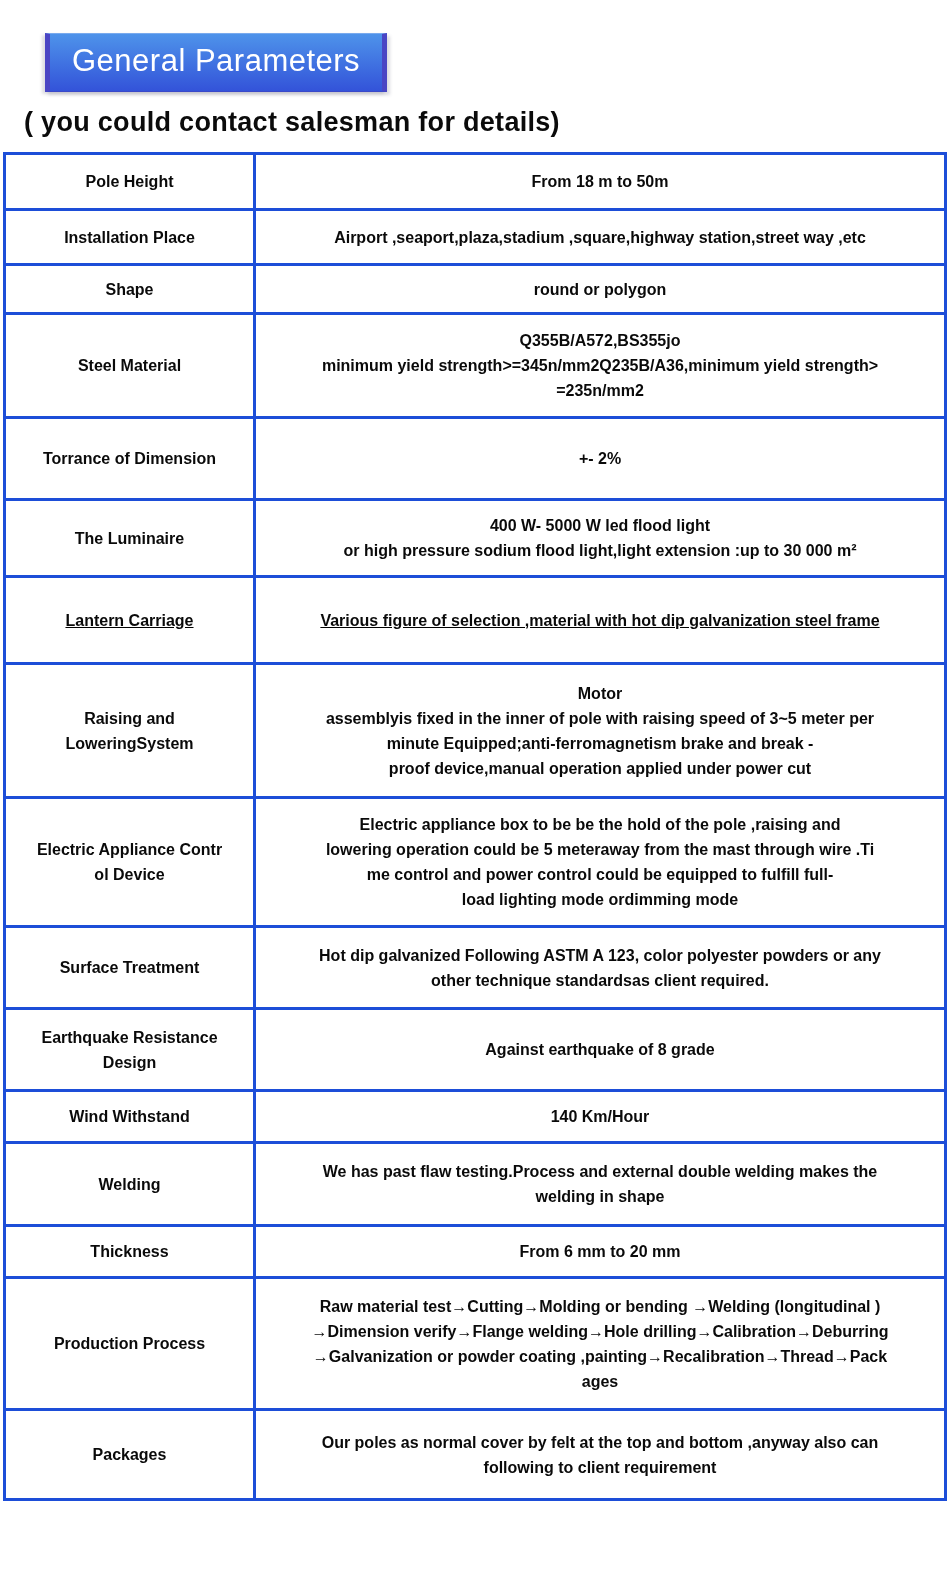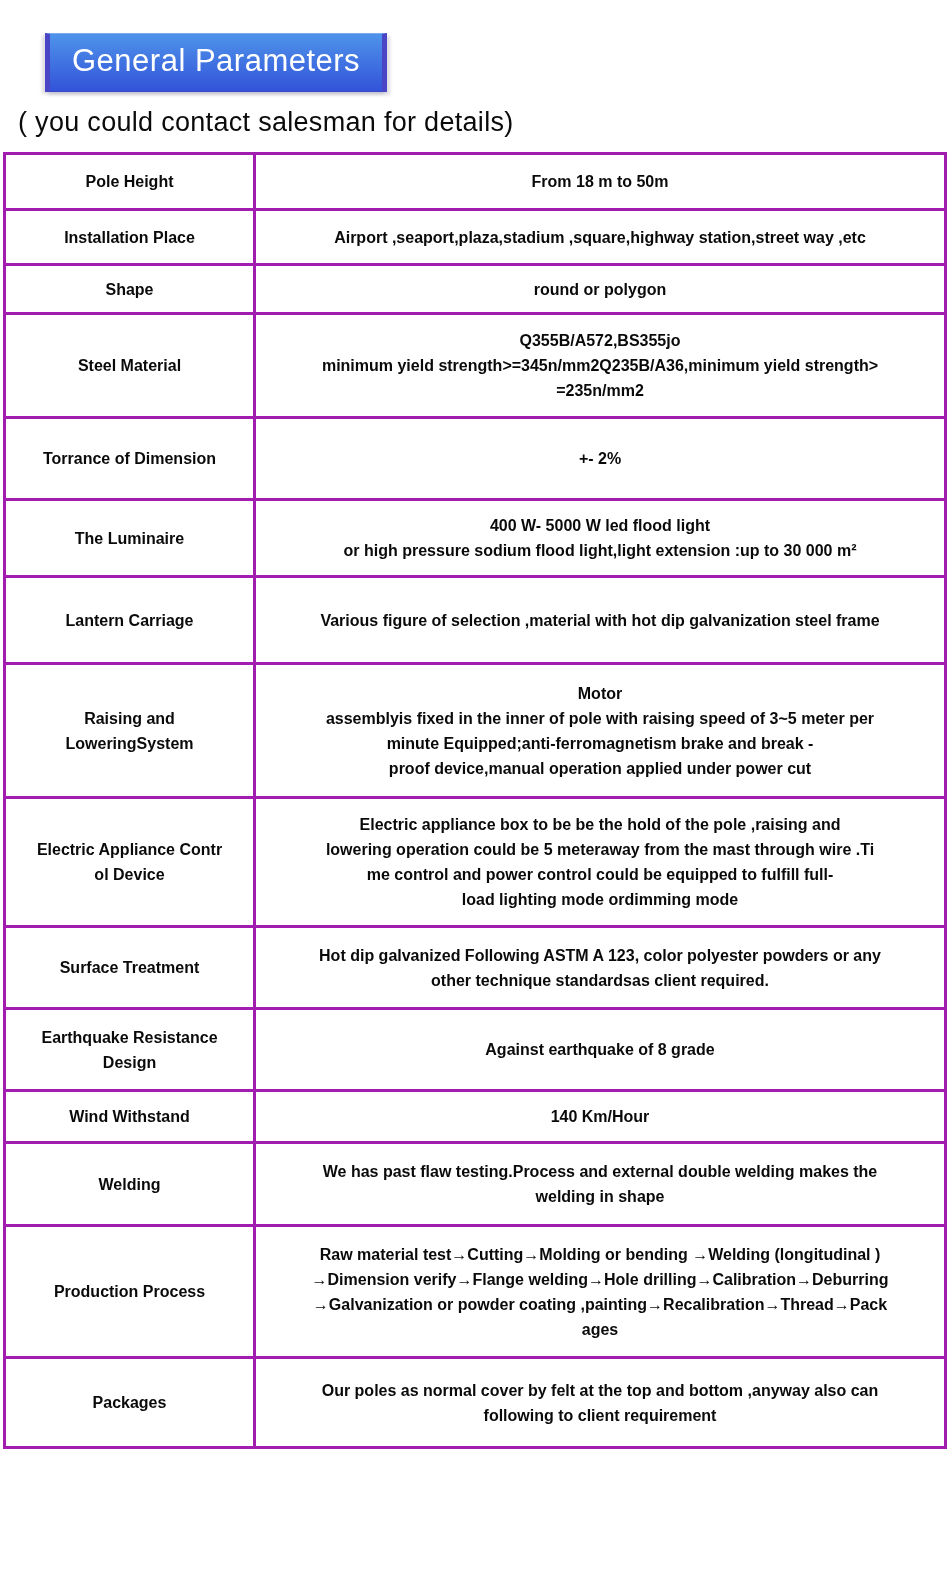--- a/index.html
+++ b/index.html
@@ -25,9 +25,9 @@
     box-shadow: -3px 2px 3px rgba(120,120,140,0.25), 3px 3px 3px rgba(120,120,140,0.25);
   }
   .subtitle {
-    margin: 15px 0 0 18px;
+    margin: 15px 0 0 24px;
     font-size: 27px;
-    font-weight: 400;
+    font-weight: 700;
     color: #0b0b0b;
     letter-spacing: 0.3px;
   }

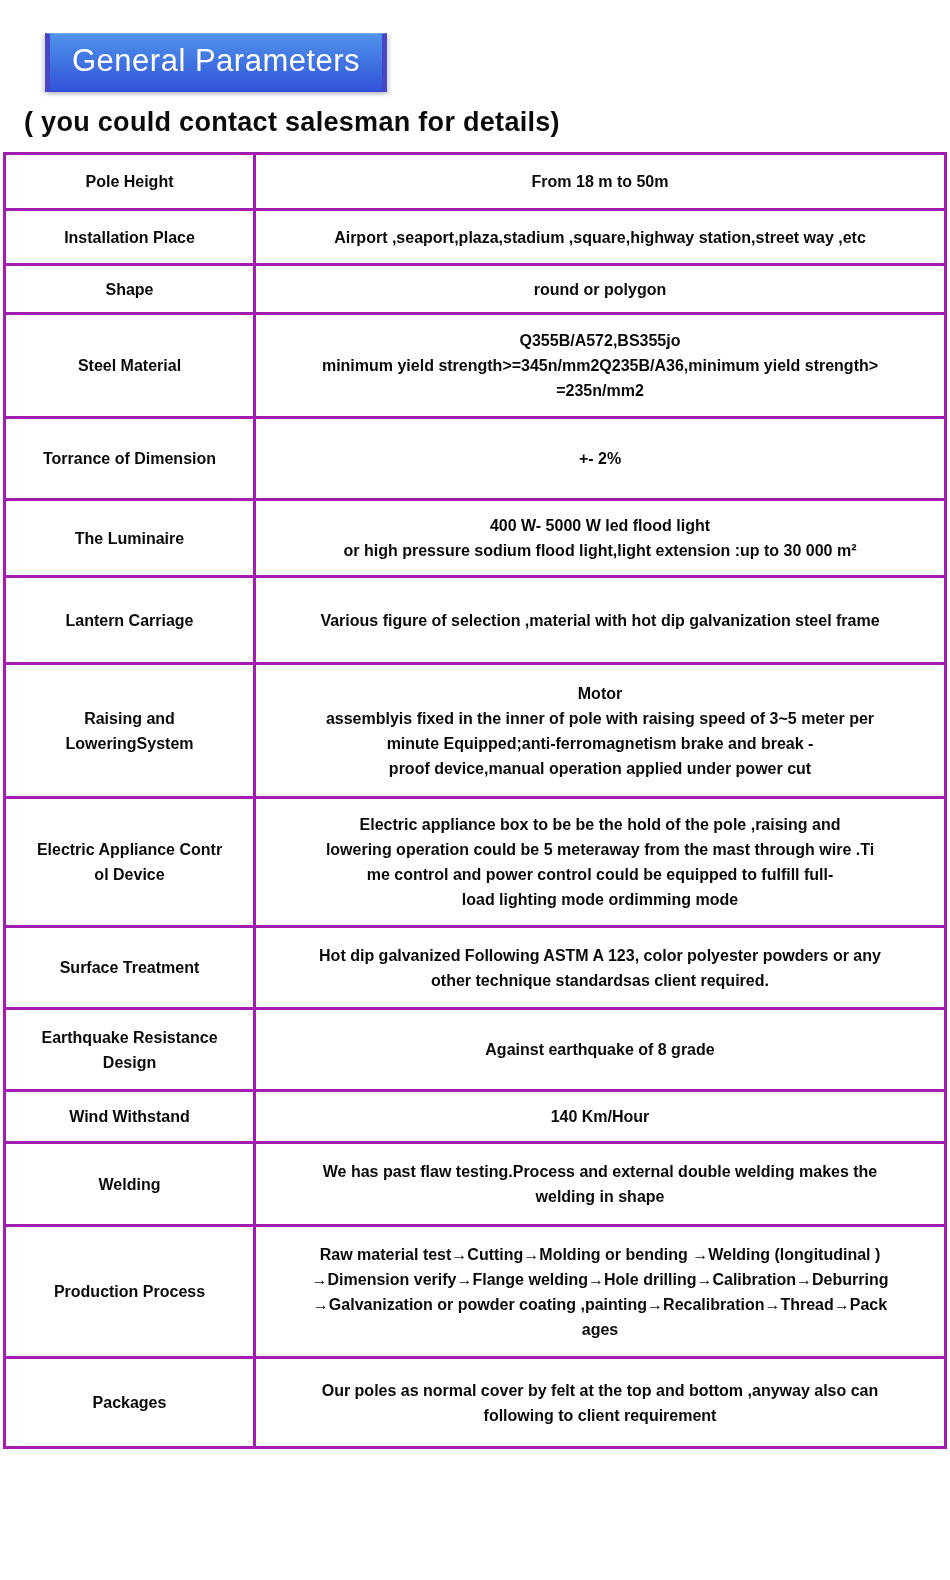--- a/index.html
+++ b/index.html
@@ -38,7 +38,7 @@
     table-layout: fixed;
   }
   table.params td {
-    border: 3px solid #a21caf;
+    border: 3px solid #1d4ed8;
     text-align: center;
     vertical-align: middle;
     font-size: 16px;

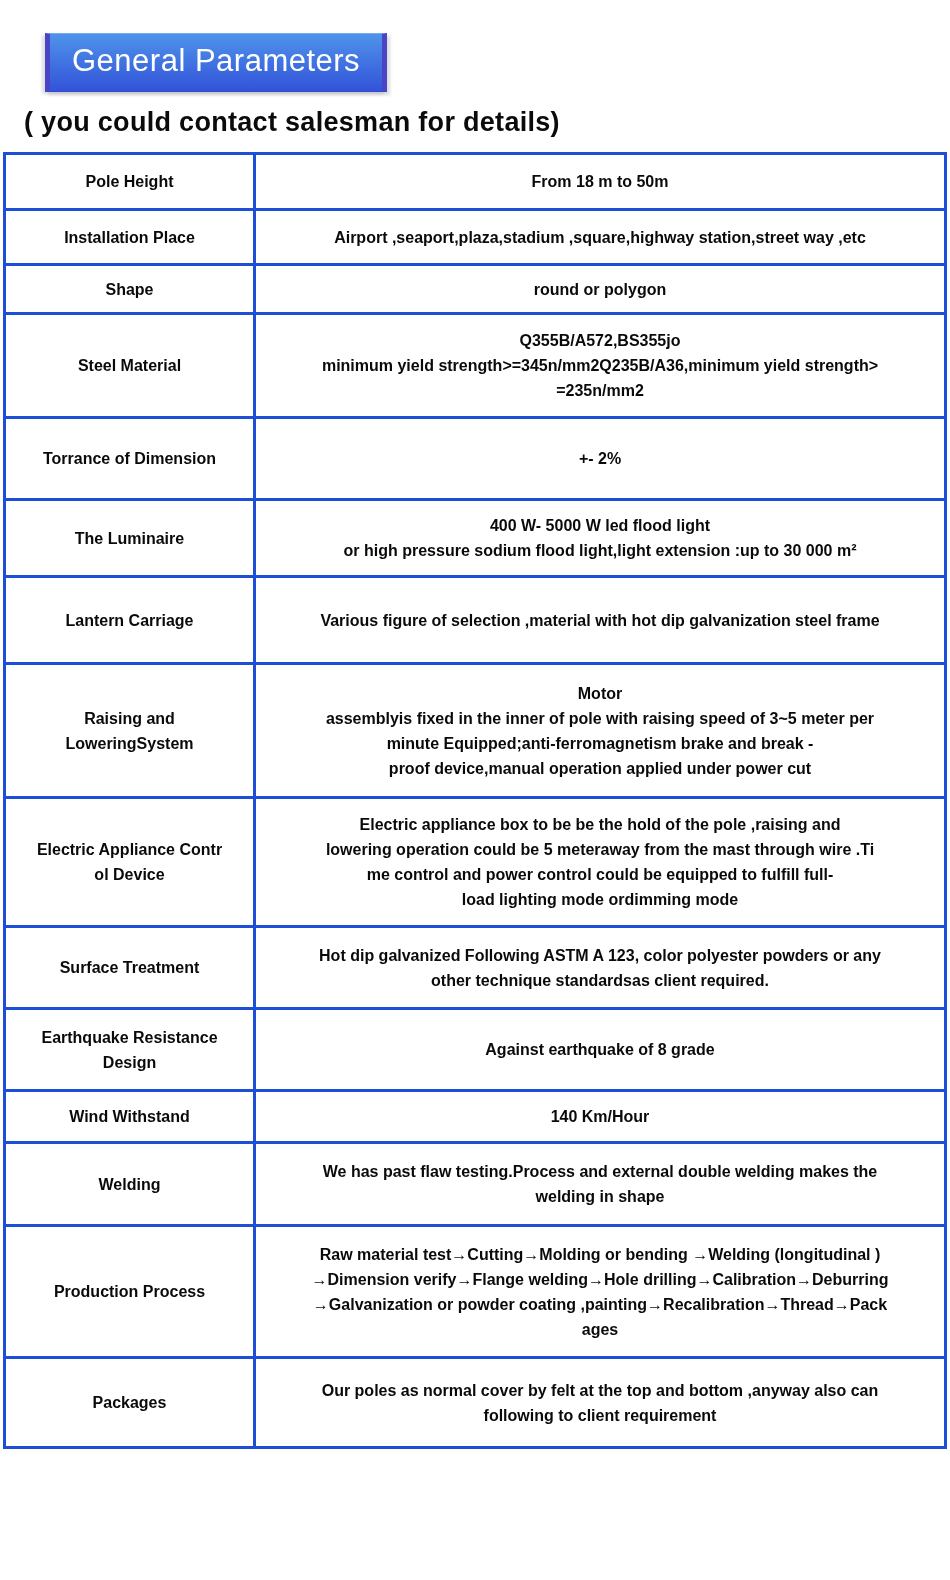--- a/index.html
+++ b/index.html
@@ -88,7 +88,7 @@
         <td class="value-cell">400 W- 5000 W led flood light
 or high pressure sodium flood light,light extension :up to 30 000 m²</td>
       </tr>
-      <tr style="height: 87px;">
+      <tr style="height: 87px; text-decoration: underline;">
         <td class="label-cell">Lantern Carriage</td>
         <td class="value-cell">Various figure of selection ,material with hot dip galvanization steel frame</td>
       </tr>

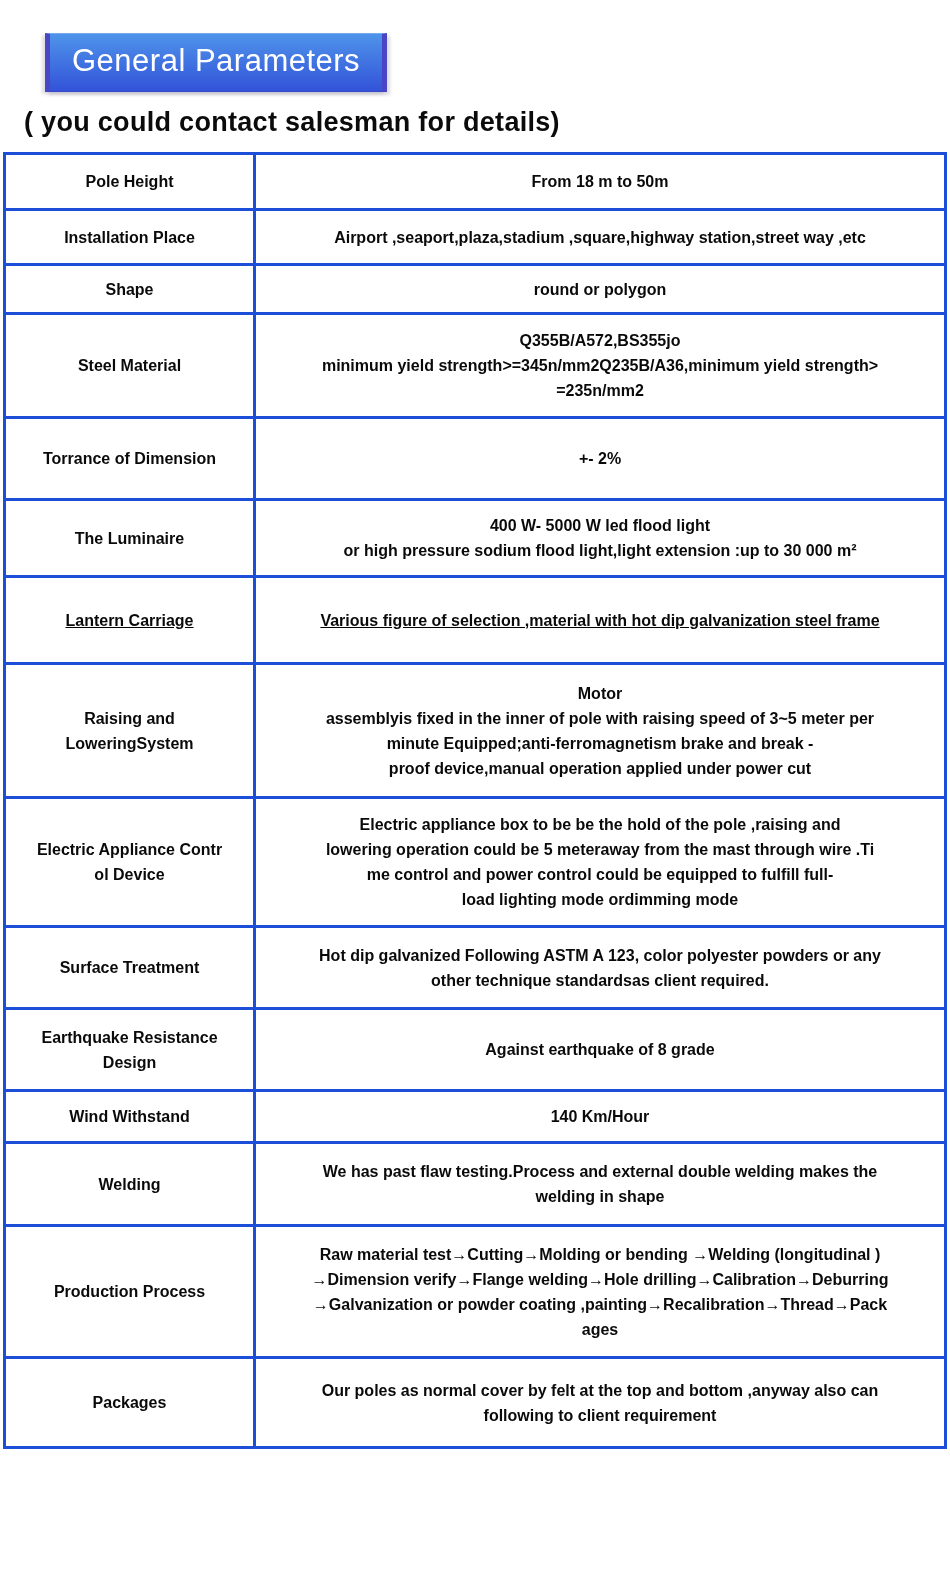--- a/index.html
+++ b/index.html
@@ -127,6 +127,10 @@
         <td class="value-cell">We has past flaw testing.Process and external double welding makes the
 welding  in shape</td>
       </tr>
+      <tr style="height: 52px;">
+        <td class="label-cell">Thickness</td>
+        <td class="value-cell">From 6 mm to 20 mm</td>
+      </tr>
       <tr style="height: 132px;">
         <td class="label-cell">Production Process</td>
         <td class="value-cell">Raw material test→Cutting→Molding or bending →Welding (longitudinal )

